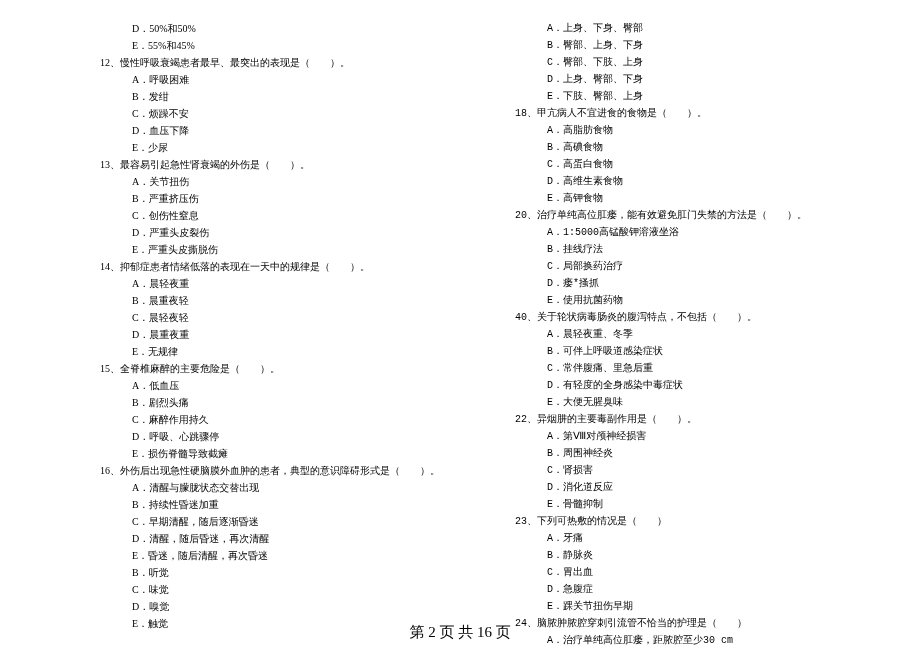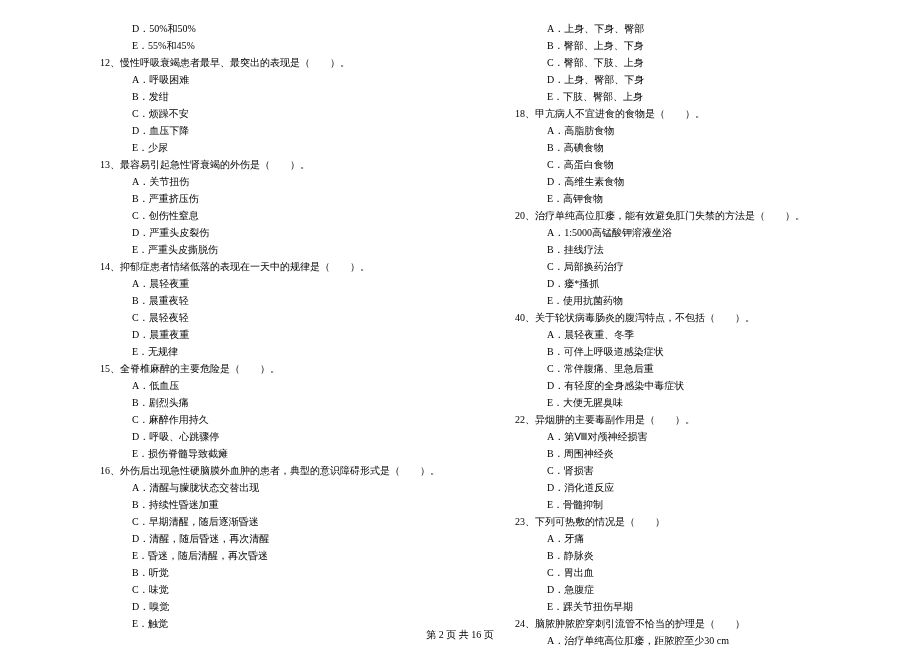--- a/index.html
+++ b/index.html
@@ -32,6 +32,7 @@
     }
     .column-right {
       padding-left: 50px;
+      font-family: Liberation Mono, monospace;
     }
     .option-line {
       line-height: 1.7;

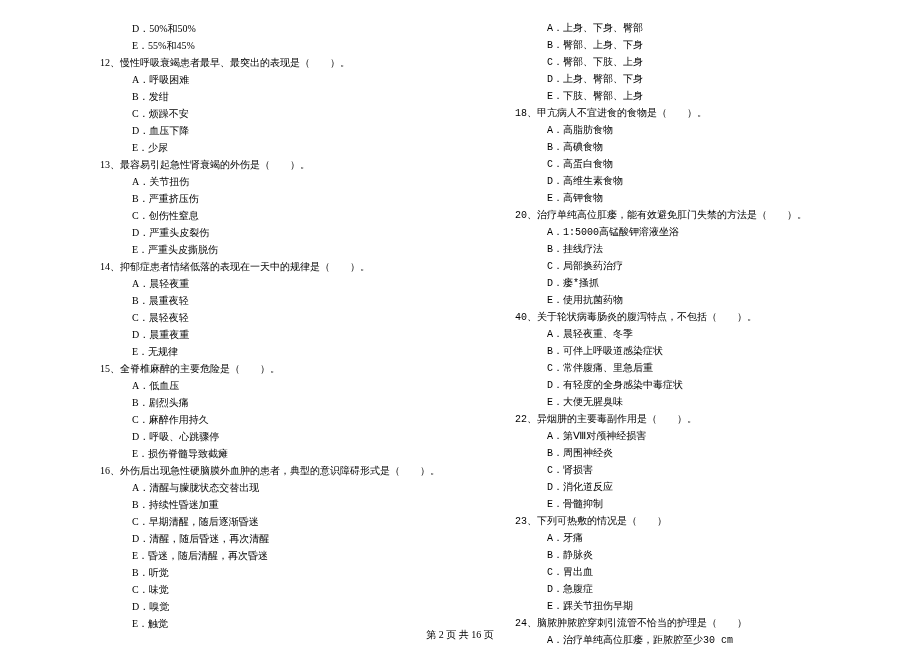--- a/index.html
+++ b/index.html
@@ -51,7 +51,7 @@
       left: 0;
       right: 0;
       text-align: center;
-      font-size: 10px;
+      font-size: 15px;
     }
   </style>
 </head>

